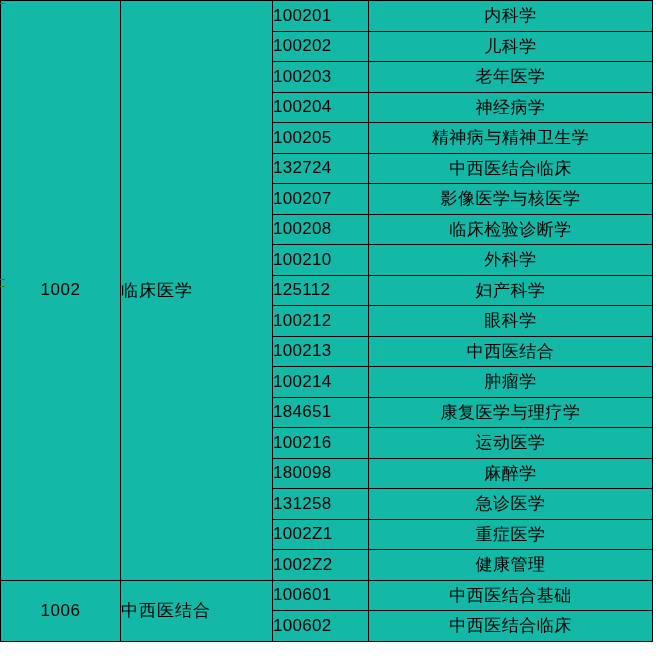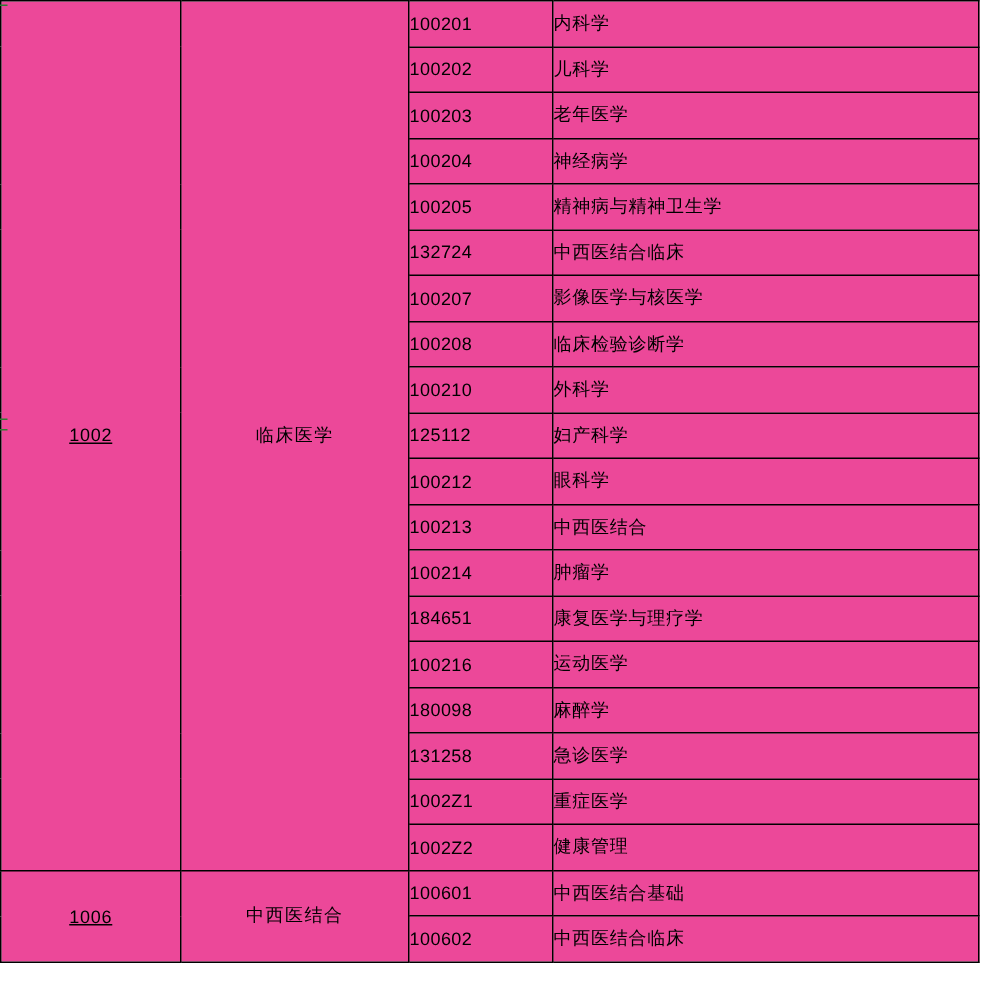--- a/index.html
+++ b/index.html
@@ -30,9 +30,9 @@
     border: 1px solid #000000;
     padding: 0;
     height: 29.5px;
-    font-size: 12px;
+    font-size: 17px;
     vertical-align: middle;
-    background: #ec4899;
+    background: #14b8a6;
   }
   
   col.c-code   { width: 120px; }

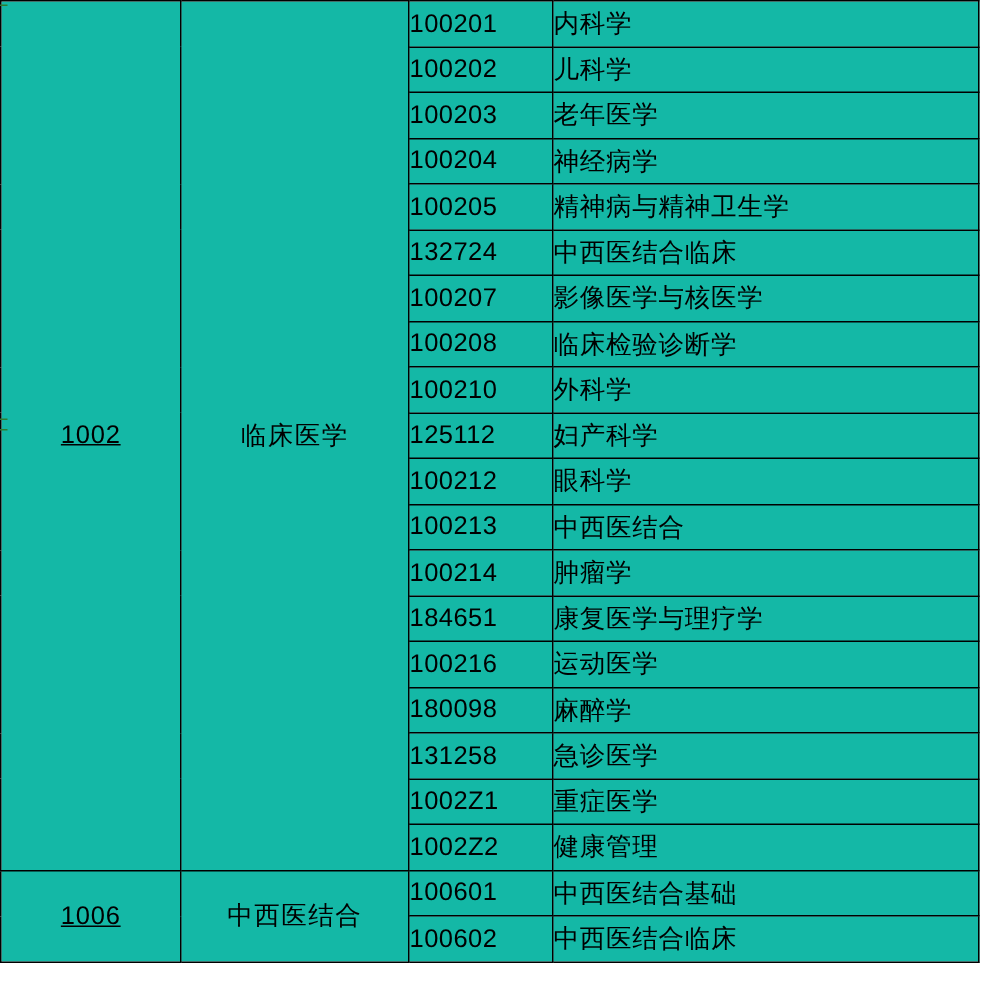--- a/index.html
+++ b/index.html
@@ -58,7 +58,7 @@
     letter-spacing: 0.3px;
   }
   td.subname-cell {
-    text-align: left;
+    text-align: center;
     padding-left: 8px;
     font-size: 17px;
     letter-spacing: 0.5px;

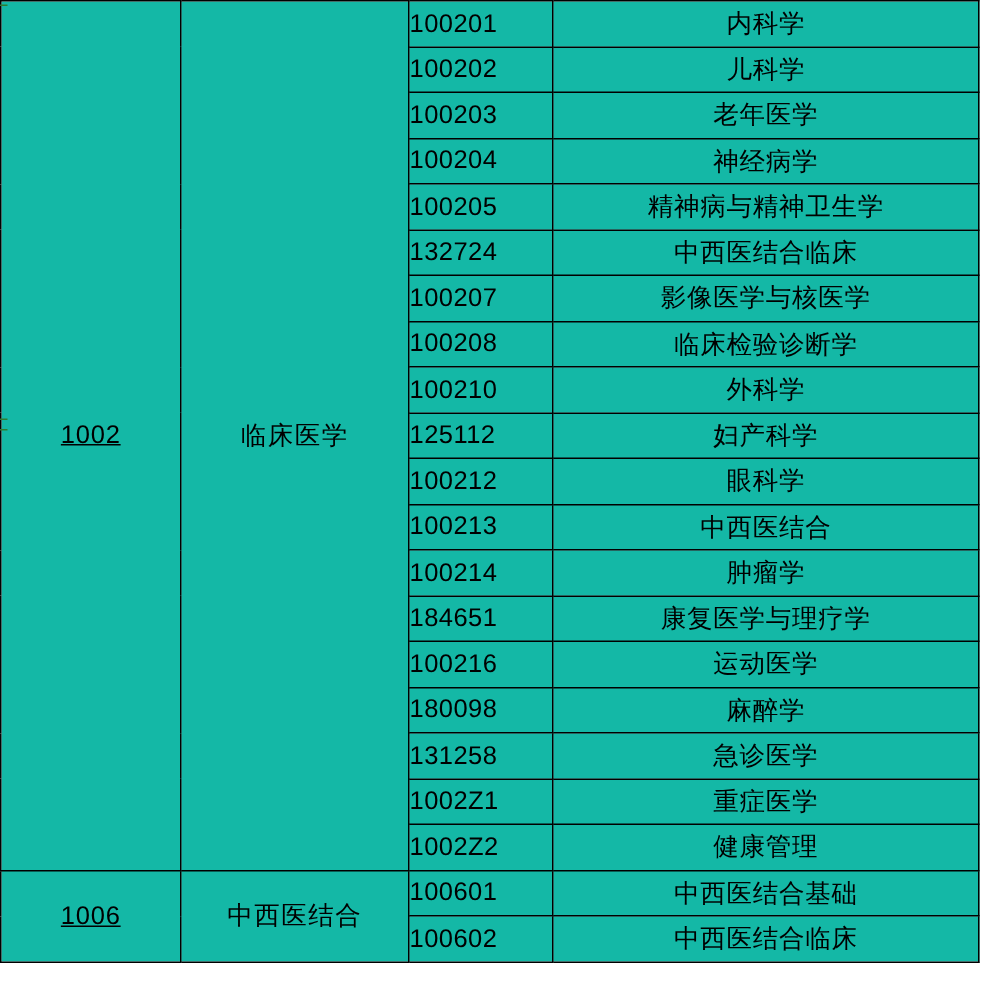--- a/index.html
+++ b/index.html
@@ -44,7 +44,6 @@
     text-align: center;
     font-size: 17px;
     letter-spacing: 0.5px;
-    text-decoration: underline;
   }
   td.name-cell {
     text-align: center;

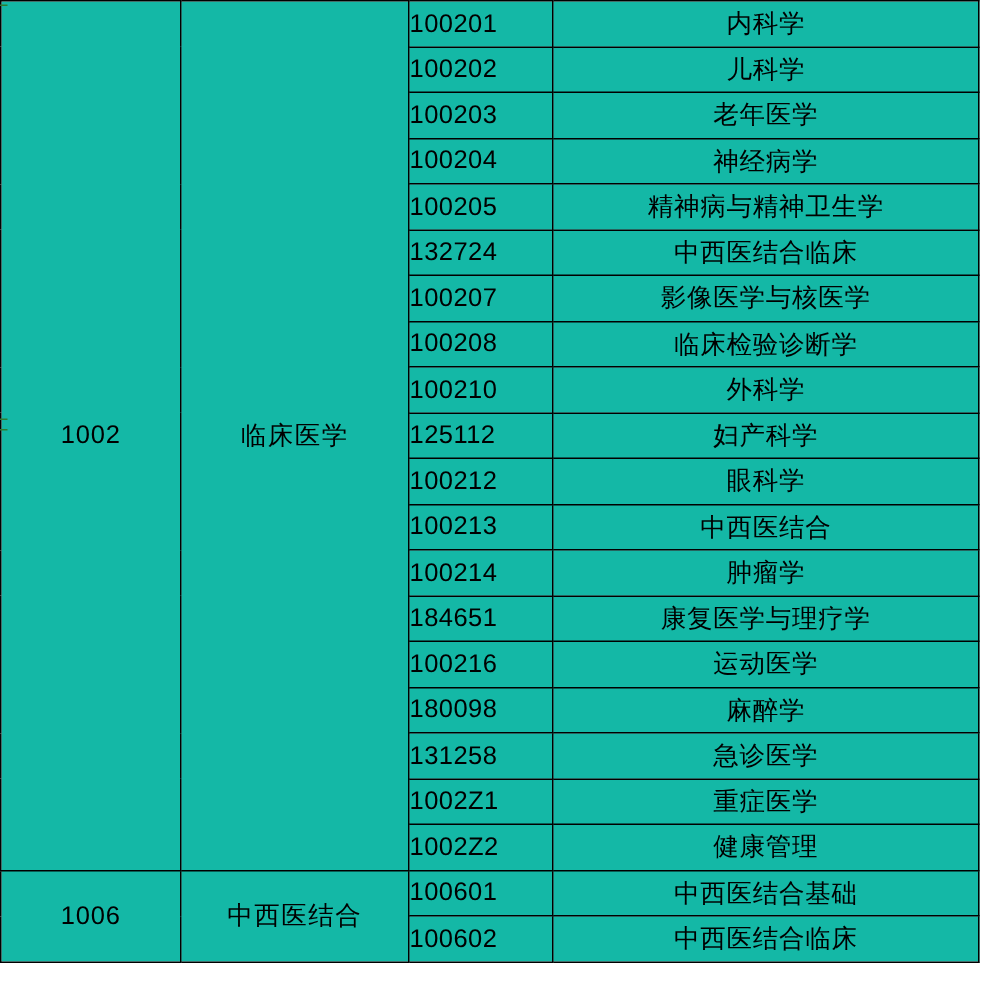--- a/index.html
+++ b/index.html
@@ -46,7 +46,7 @@
     letter-spacing: 0.5px;
   }
   td.name-cell {
-    text-align: center;
+    text-align: left;
     font-size: 17px;
     letter-spacing: 1px;
   }

